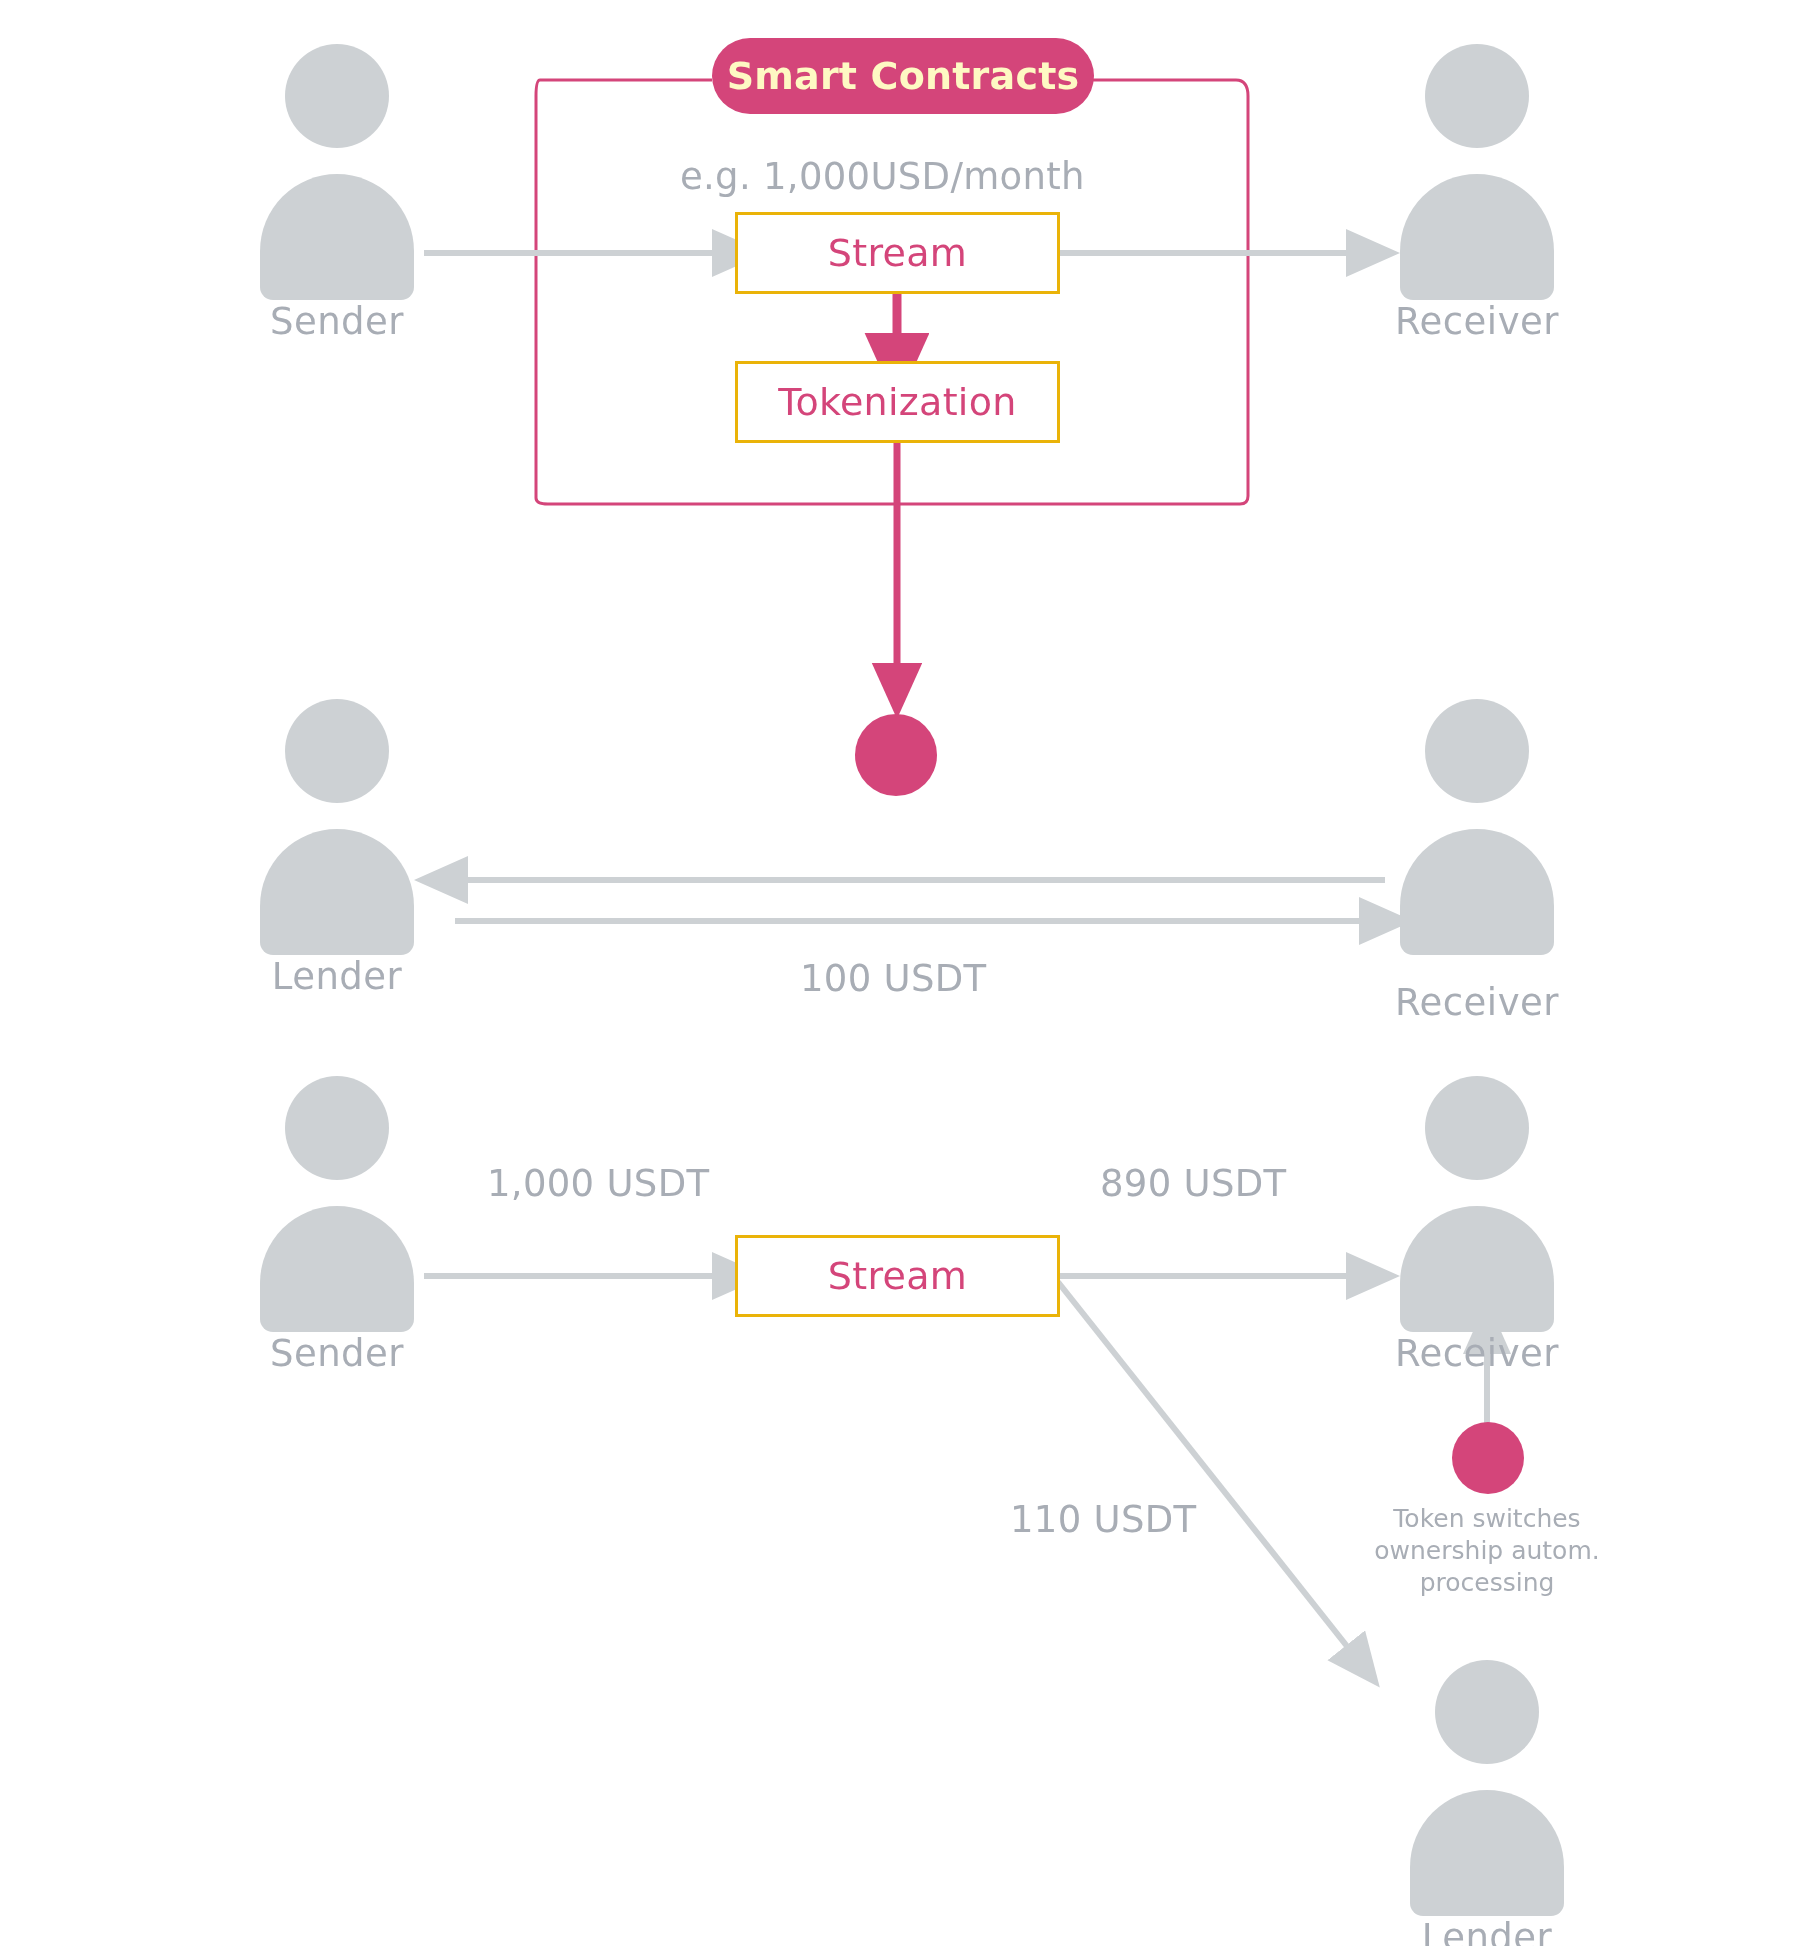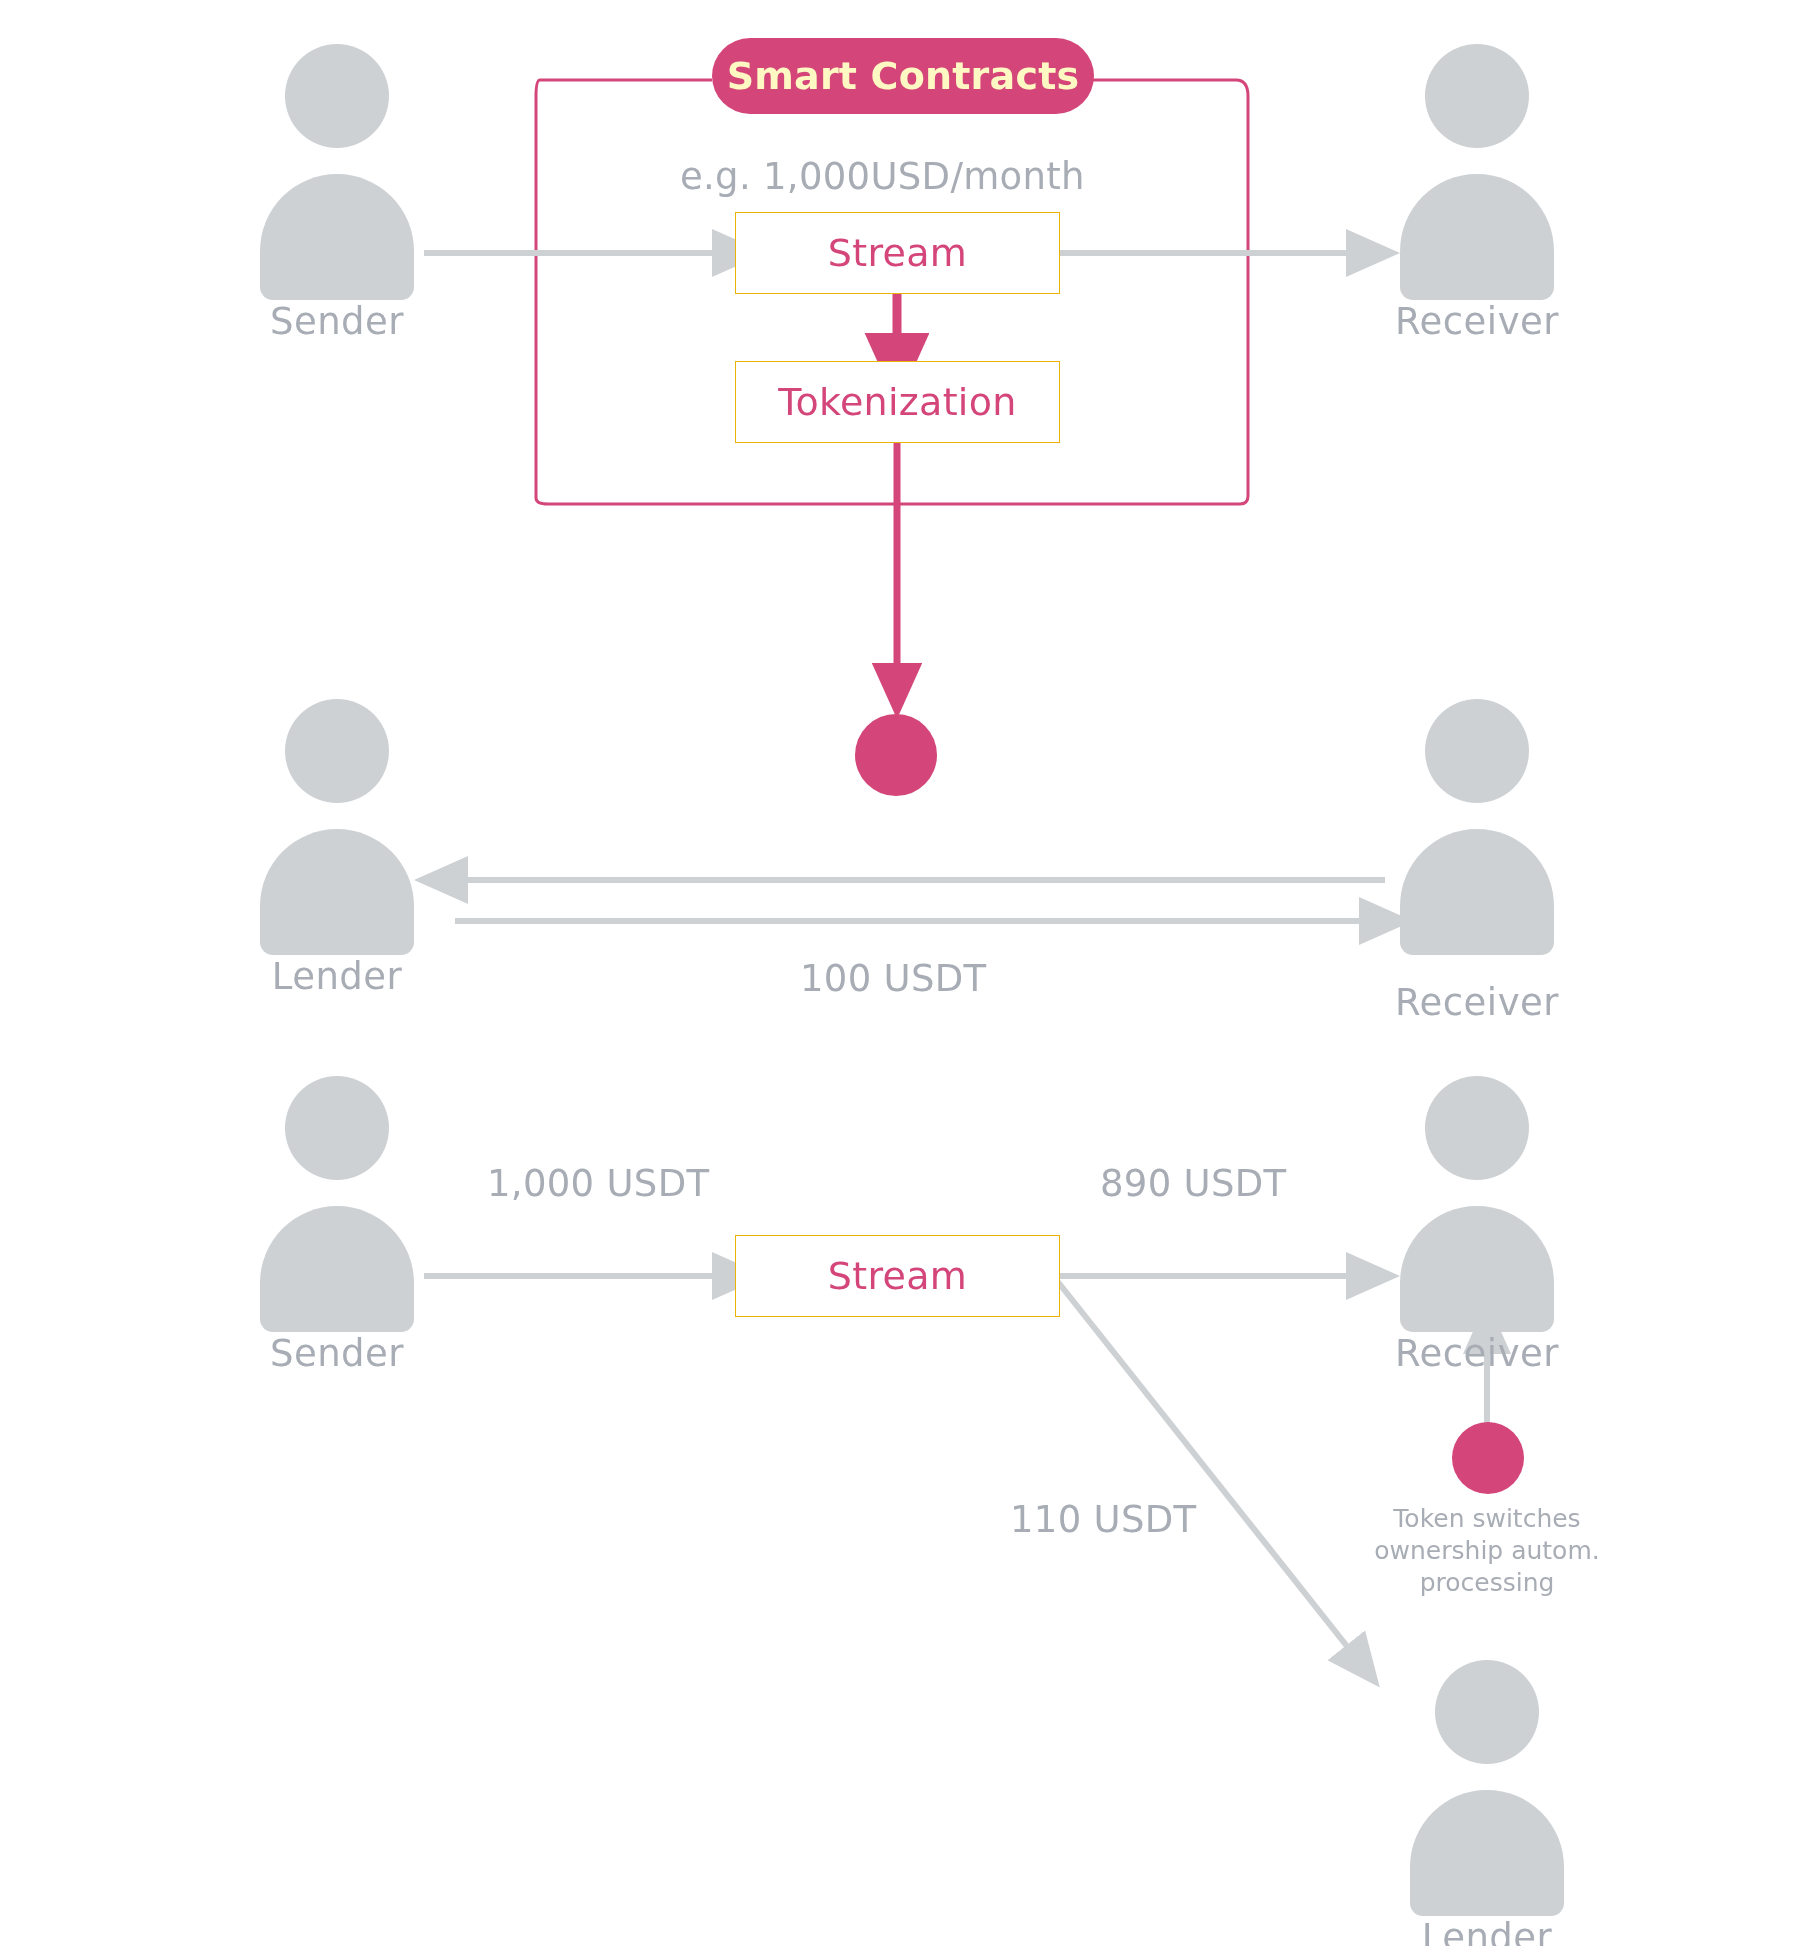--- a/index.html
+++ b/index.html
@@ -39,7 +39,7 @@
   }
   .box {
     position: absolute;
-    border: 1px solid #eab308;
+    border: 3px solid #eab308;
     background: #ffffff;
     box-sizing: border-box;
     display: flex;

